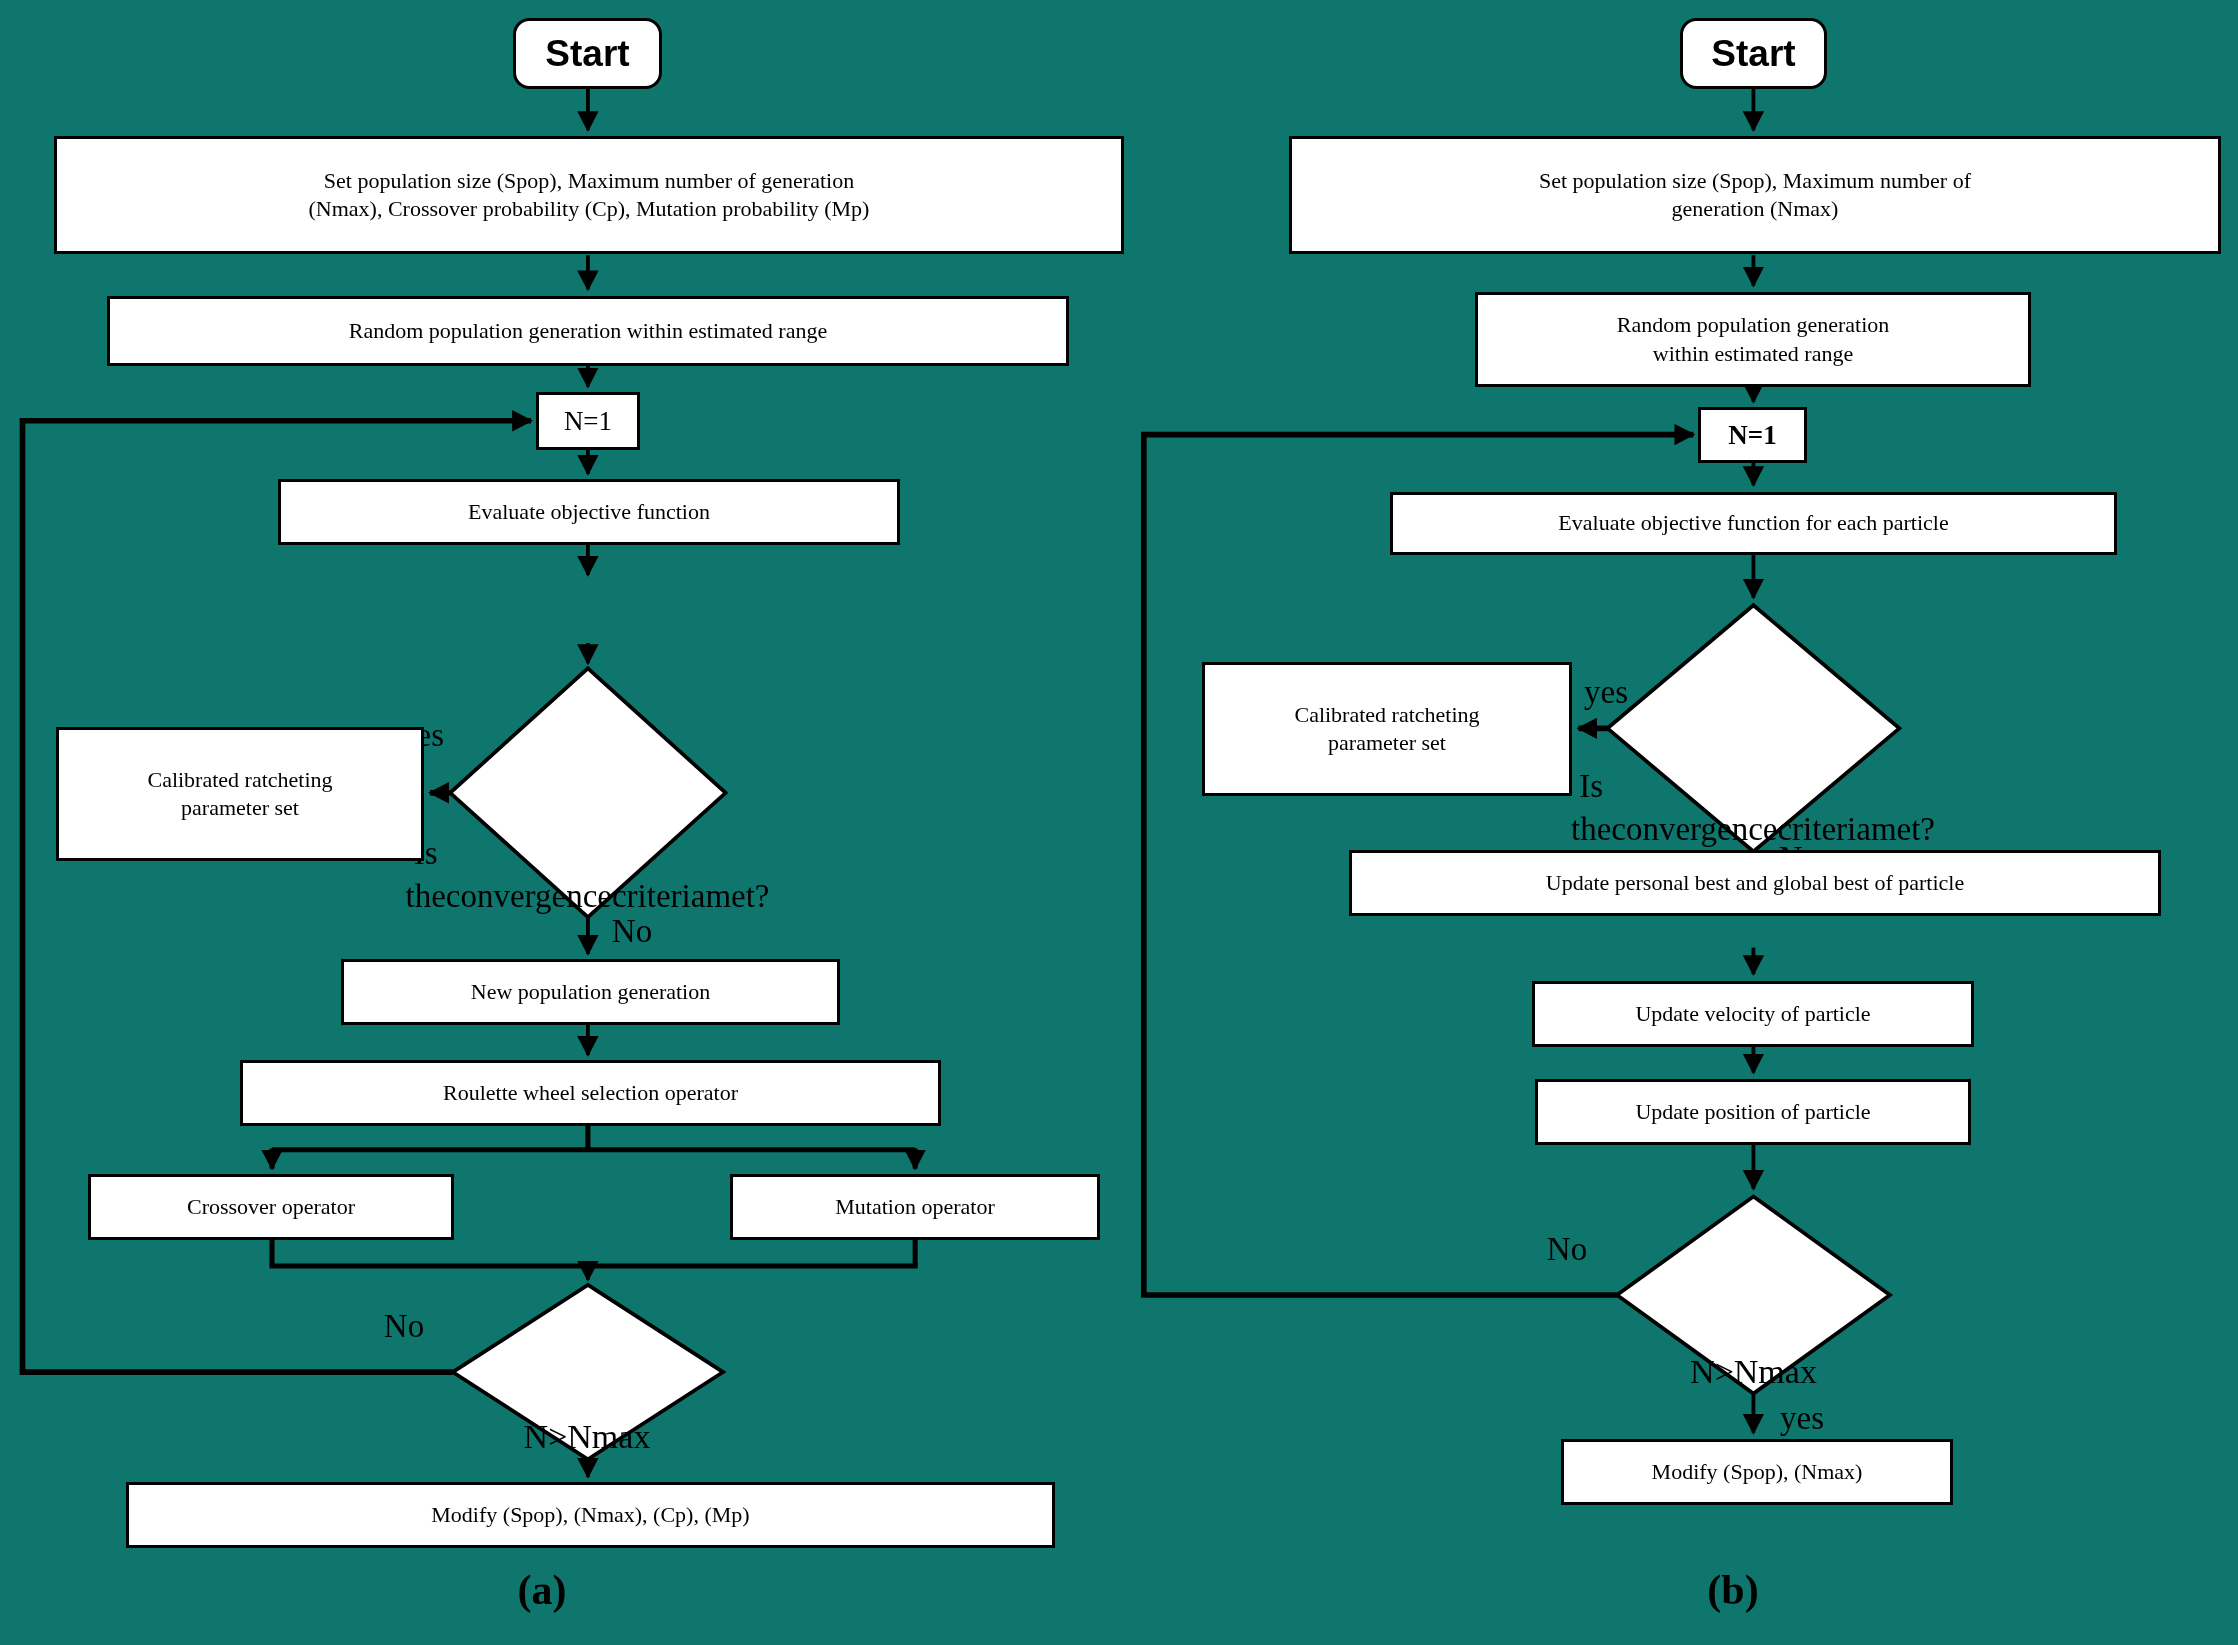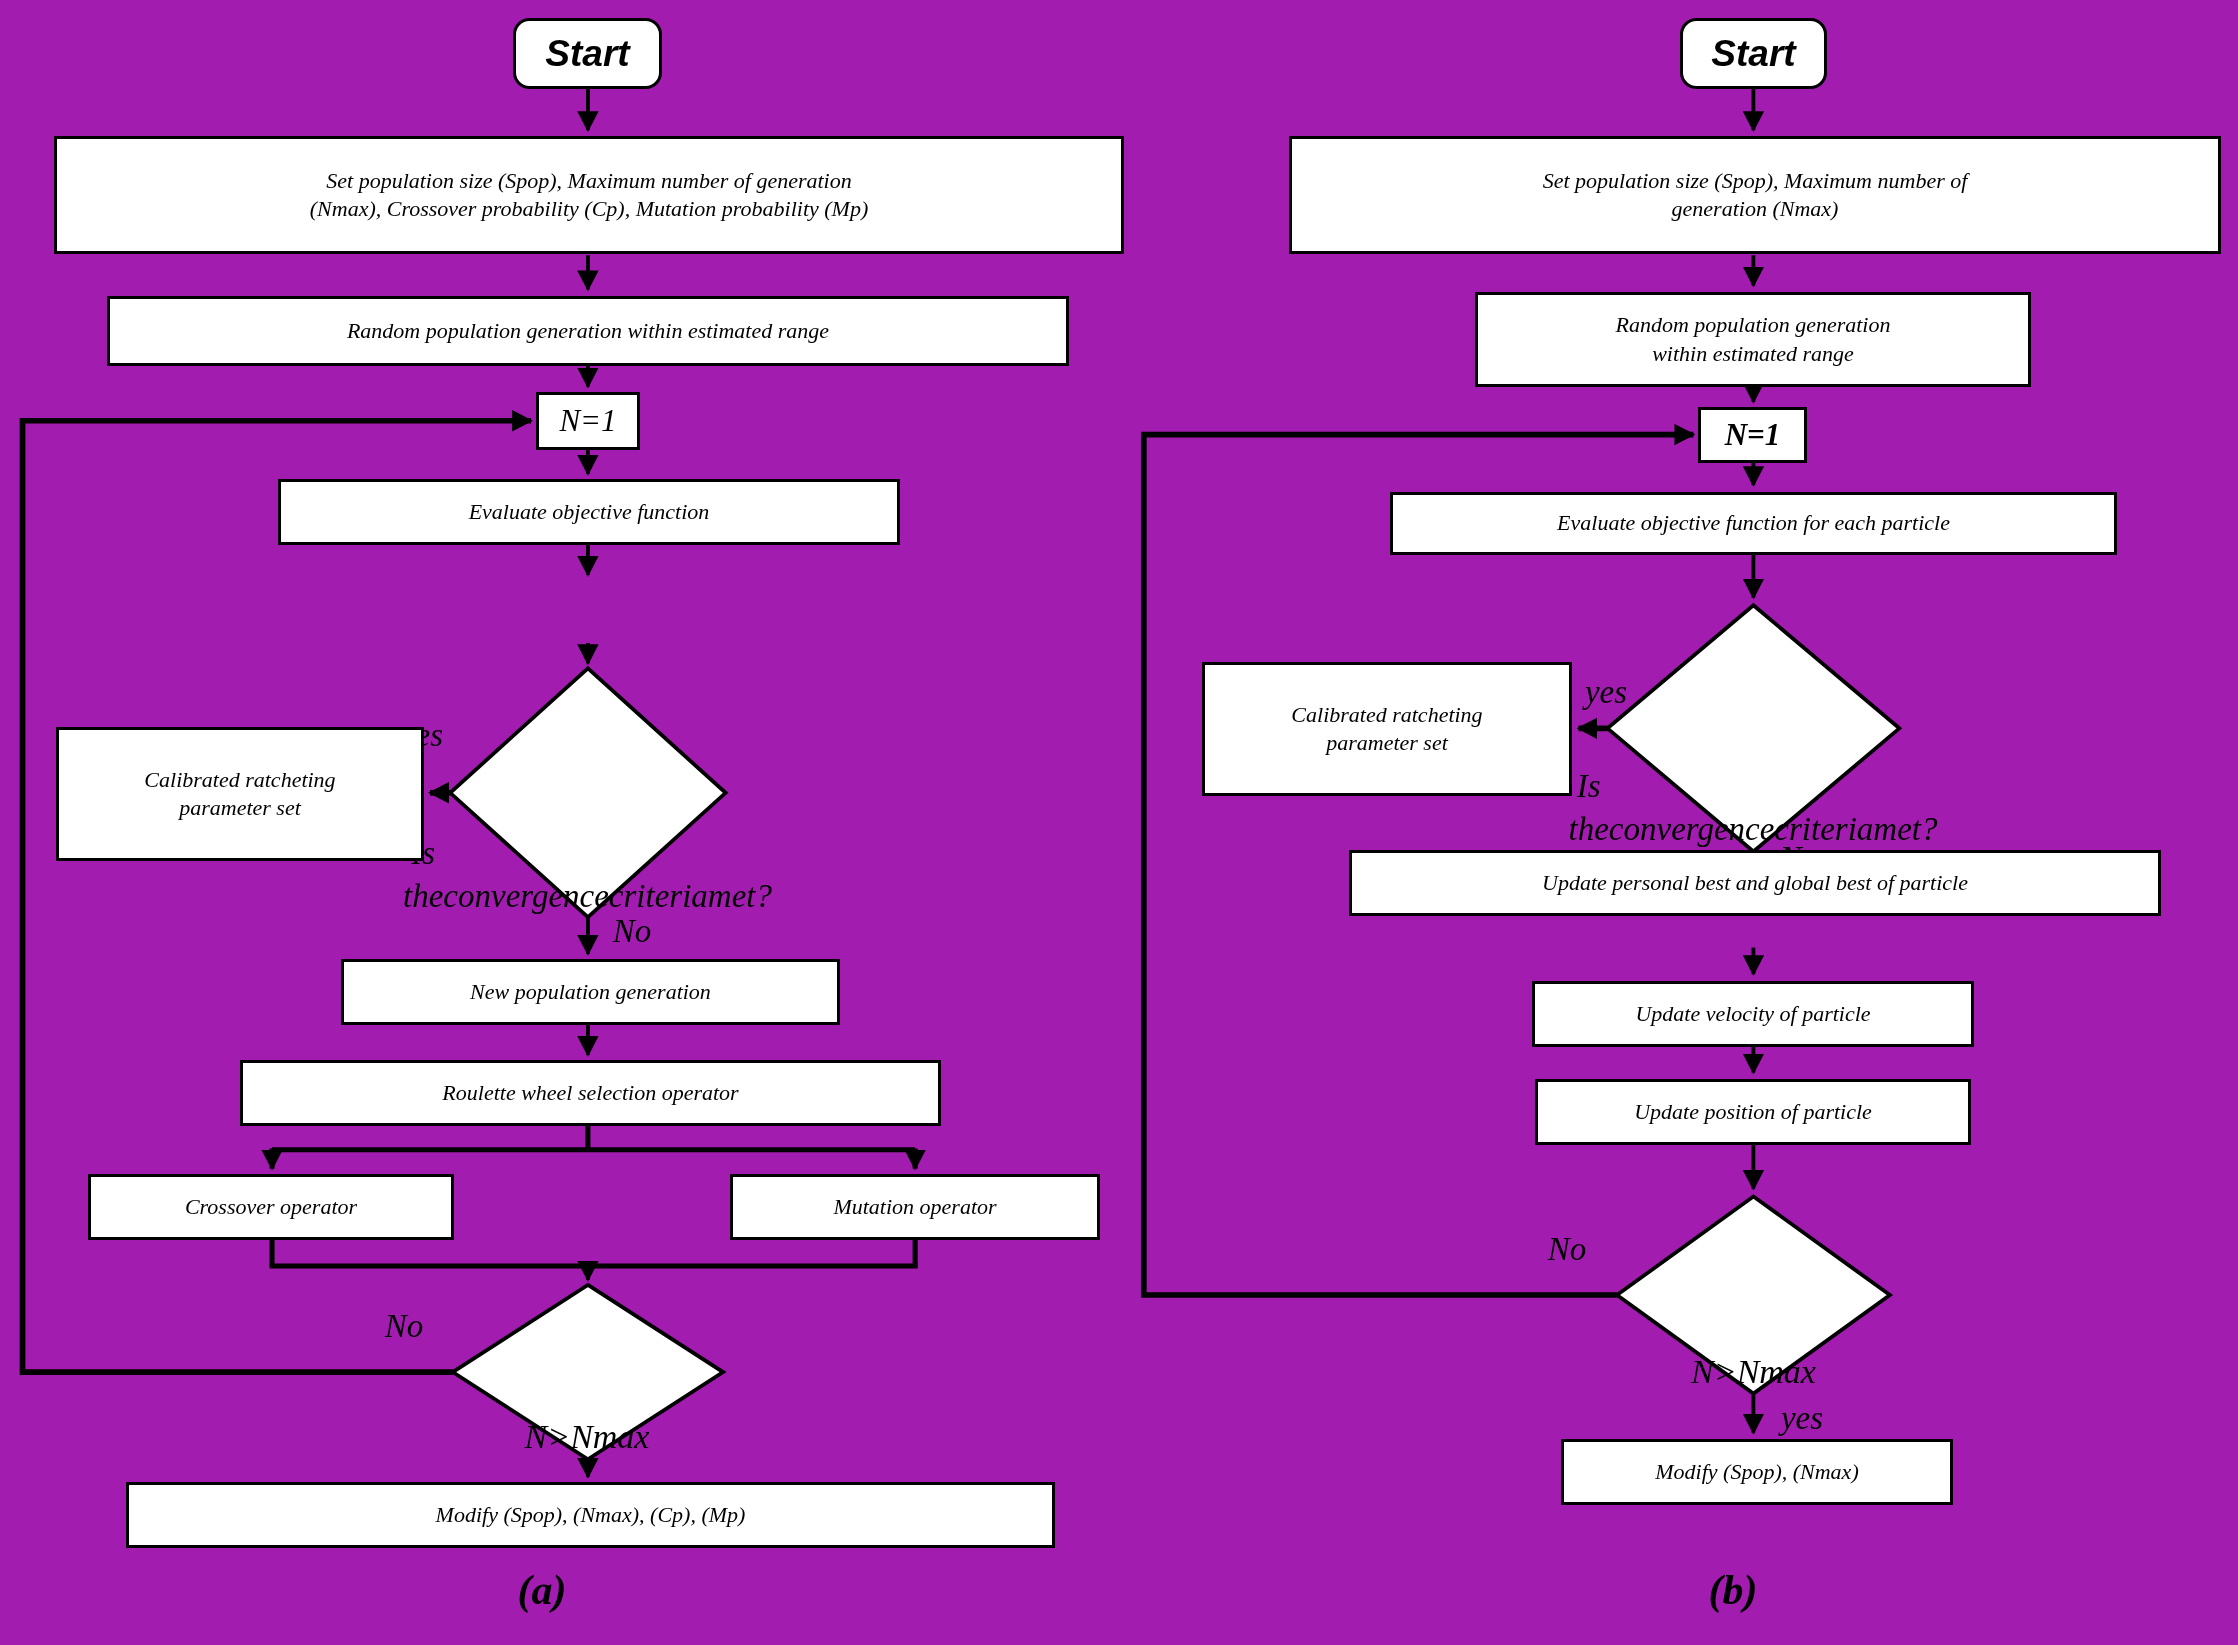--- a/index.html
+++ b/index.html
@@ -3,8 +3,8 @@
 <meta charset="utf-8">
 <style>
   html,body{margin:0;padding:0;background:#fff;}
-  .stage{position:relative;width:2239px;height:1645px;background:#a21caf;
-         font-family:"Liberation Serif", serif;color:#000;overflow:hidden;font-style:italic;}
+  .stage{position:relative;width:2239px;height:1645px;background:#0f766e;
+         font-family:"Liberation Serif", serif;color:#000;overflow:hidden;}
   svg.wires{position:absolute;left:0;top:0;}
   .box{position:absolute;box-sizing:border-box;border:3.8px solid #000;background:#fff;
        display:flex;flex-direction:column;align-items:center;justify-content:center;

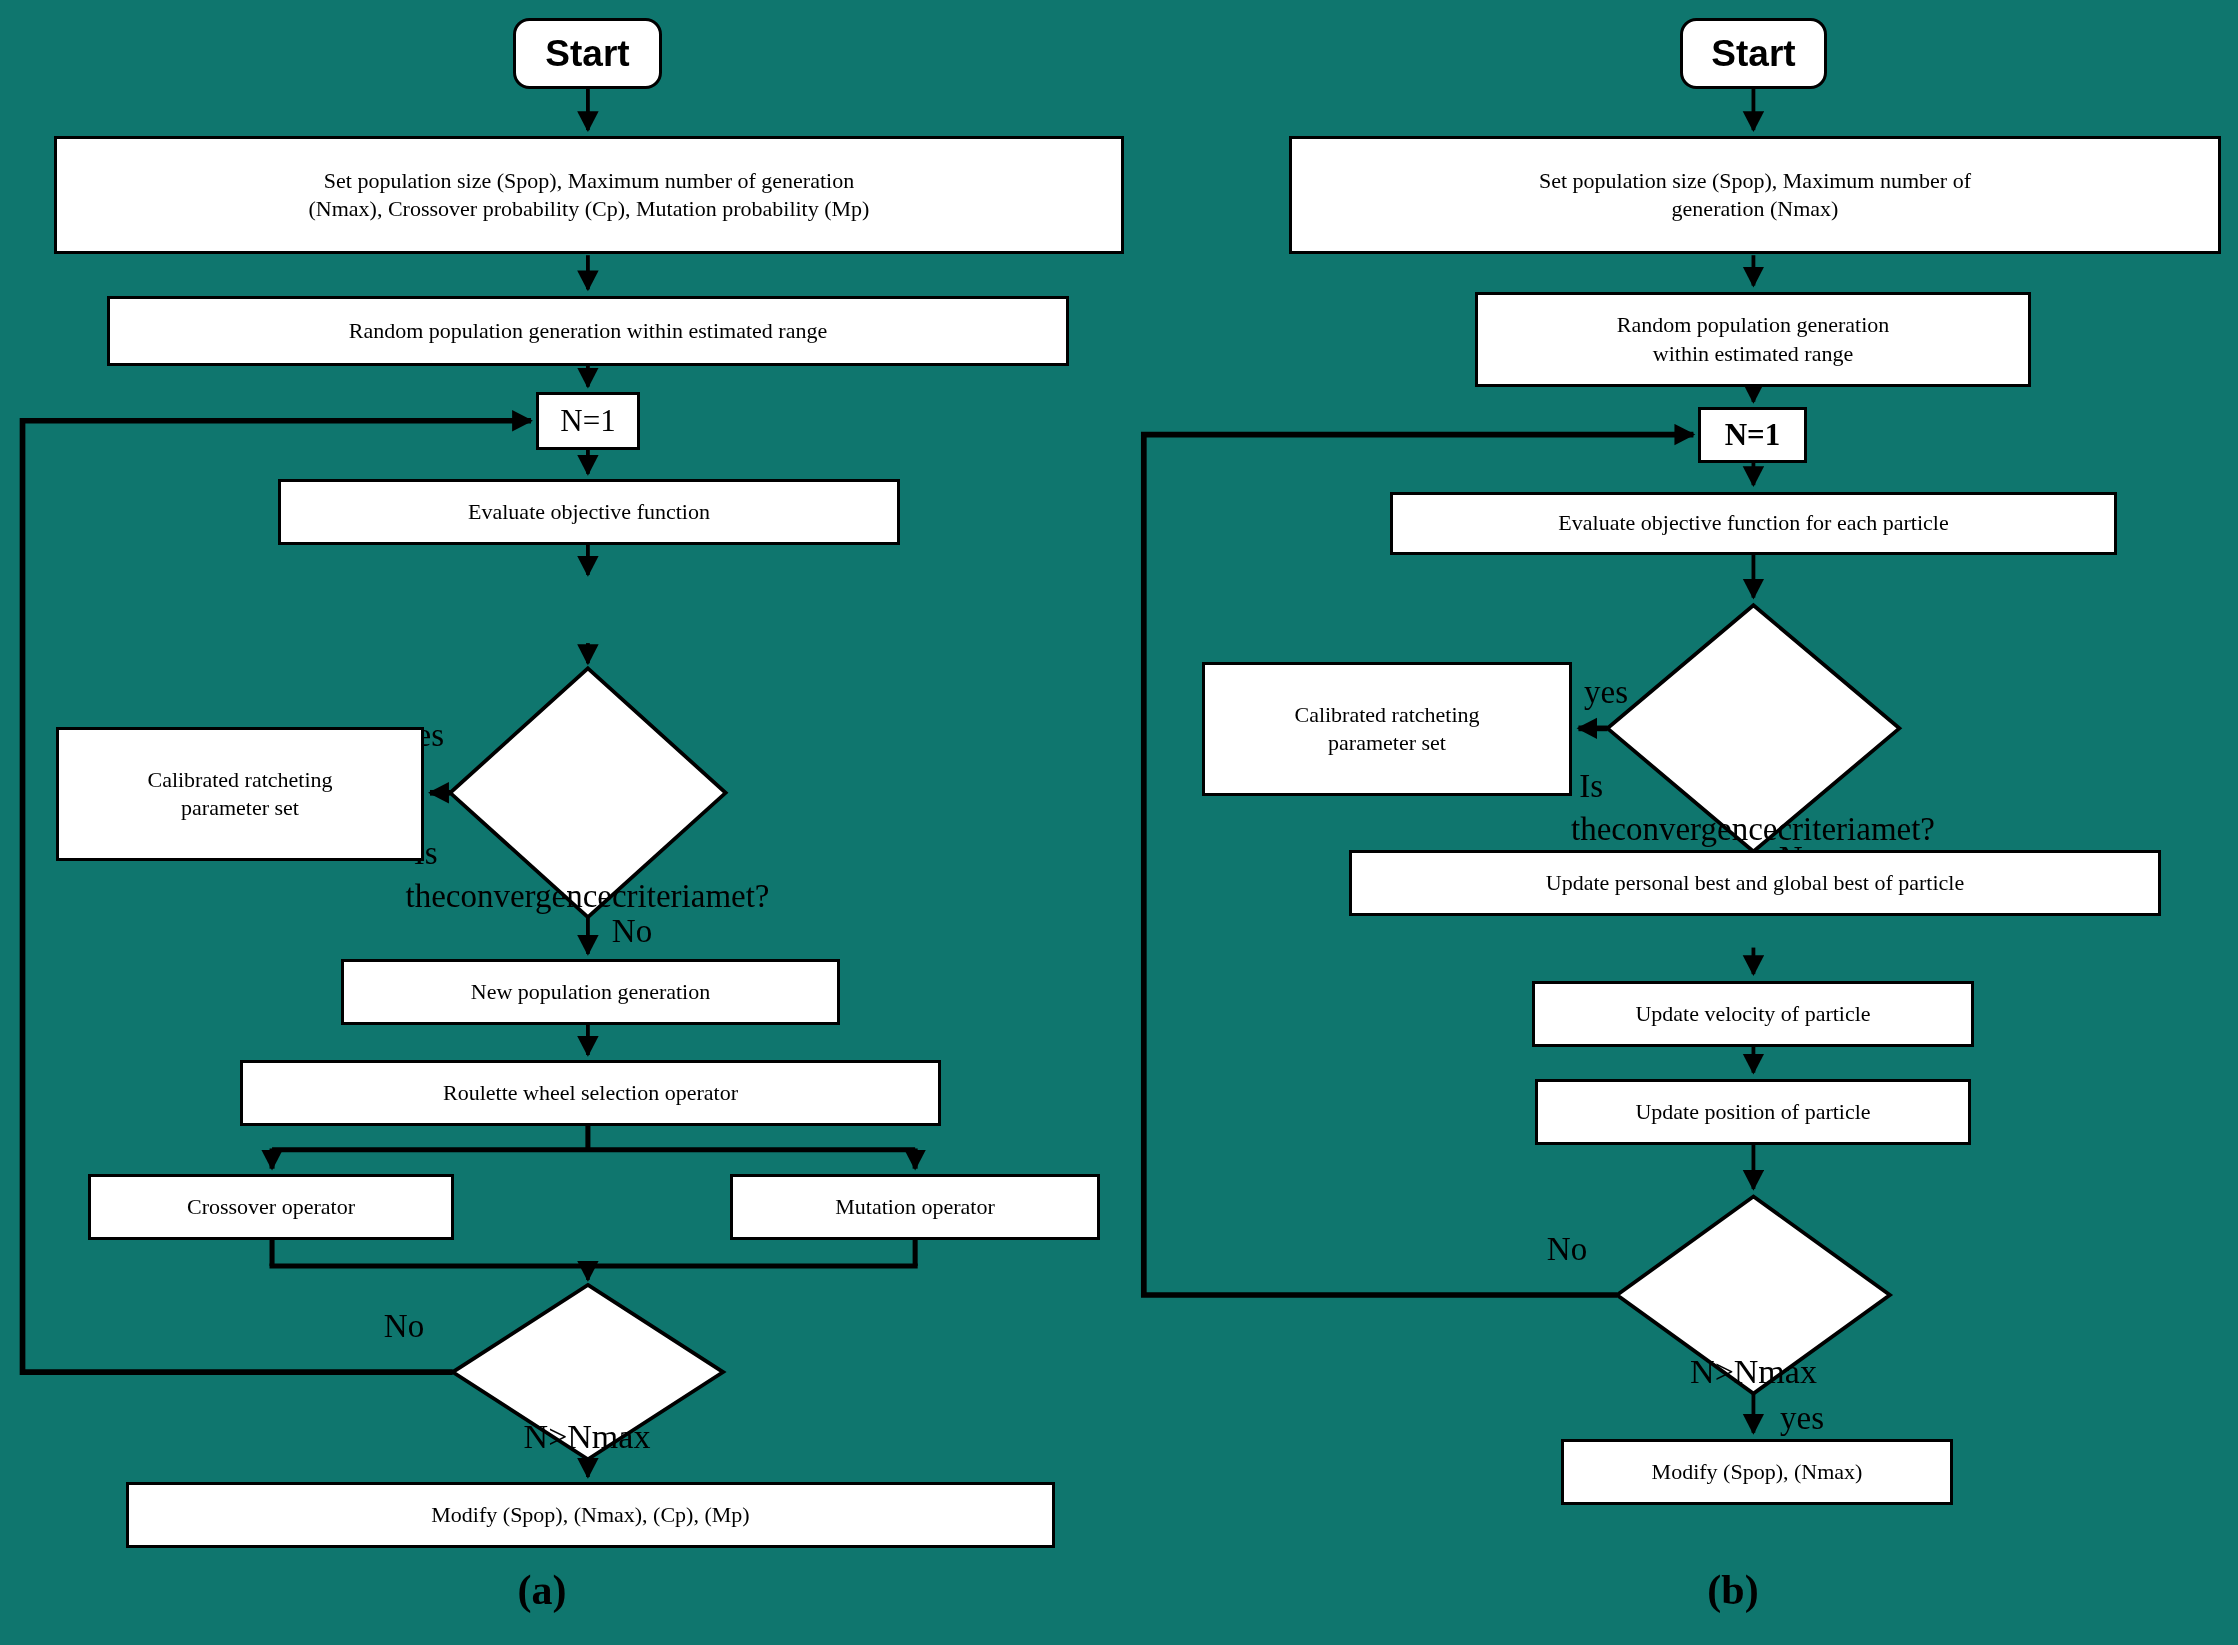--- a/index.html
+++ b/index.html
@@ -11,7 +11,7 @@
        text-align:center;font-size:22px;line-height:1.28;padding:0 10px;}
   .startbox{border-radius:16.4px;font-family:"Liberation Sans", sans-serif;
             font-weight:bold;font-size:37px;}
-  .nbox{font-size:31px;padding:1px;}
+  .nbox{font-size:27px;padding:1px;}
   .bold{font-weight:bold;}
   .dtext{position:absolute;display:flex;flex-direction:row;align-items:flex-end;
          justify-content:center;text-align:center;font-size:33px;line-height:1.3;}

